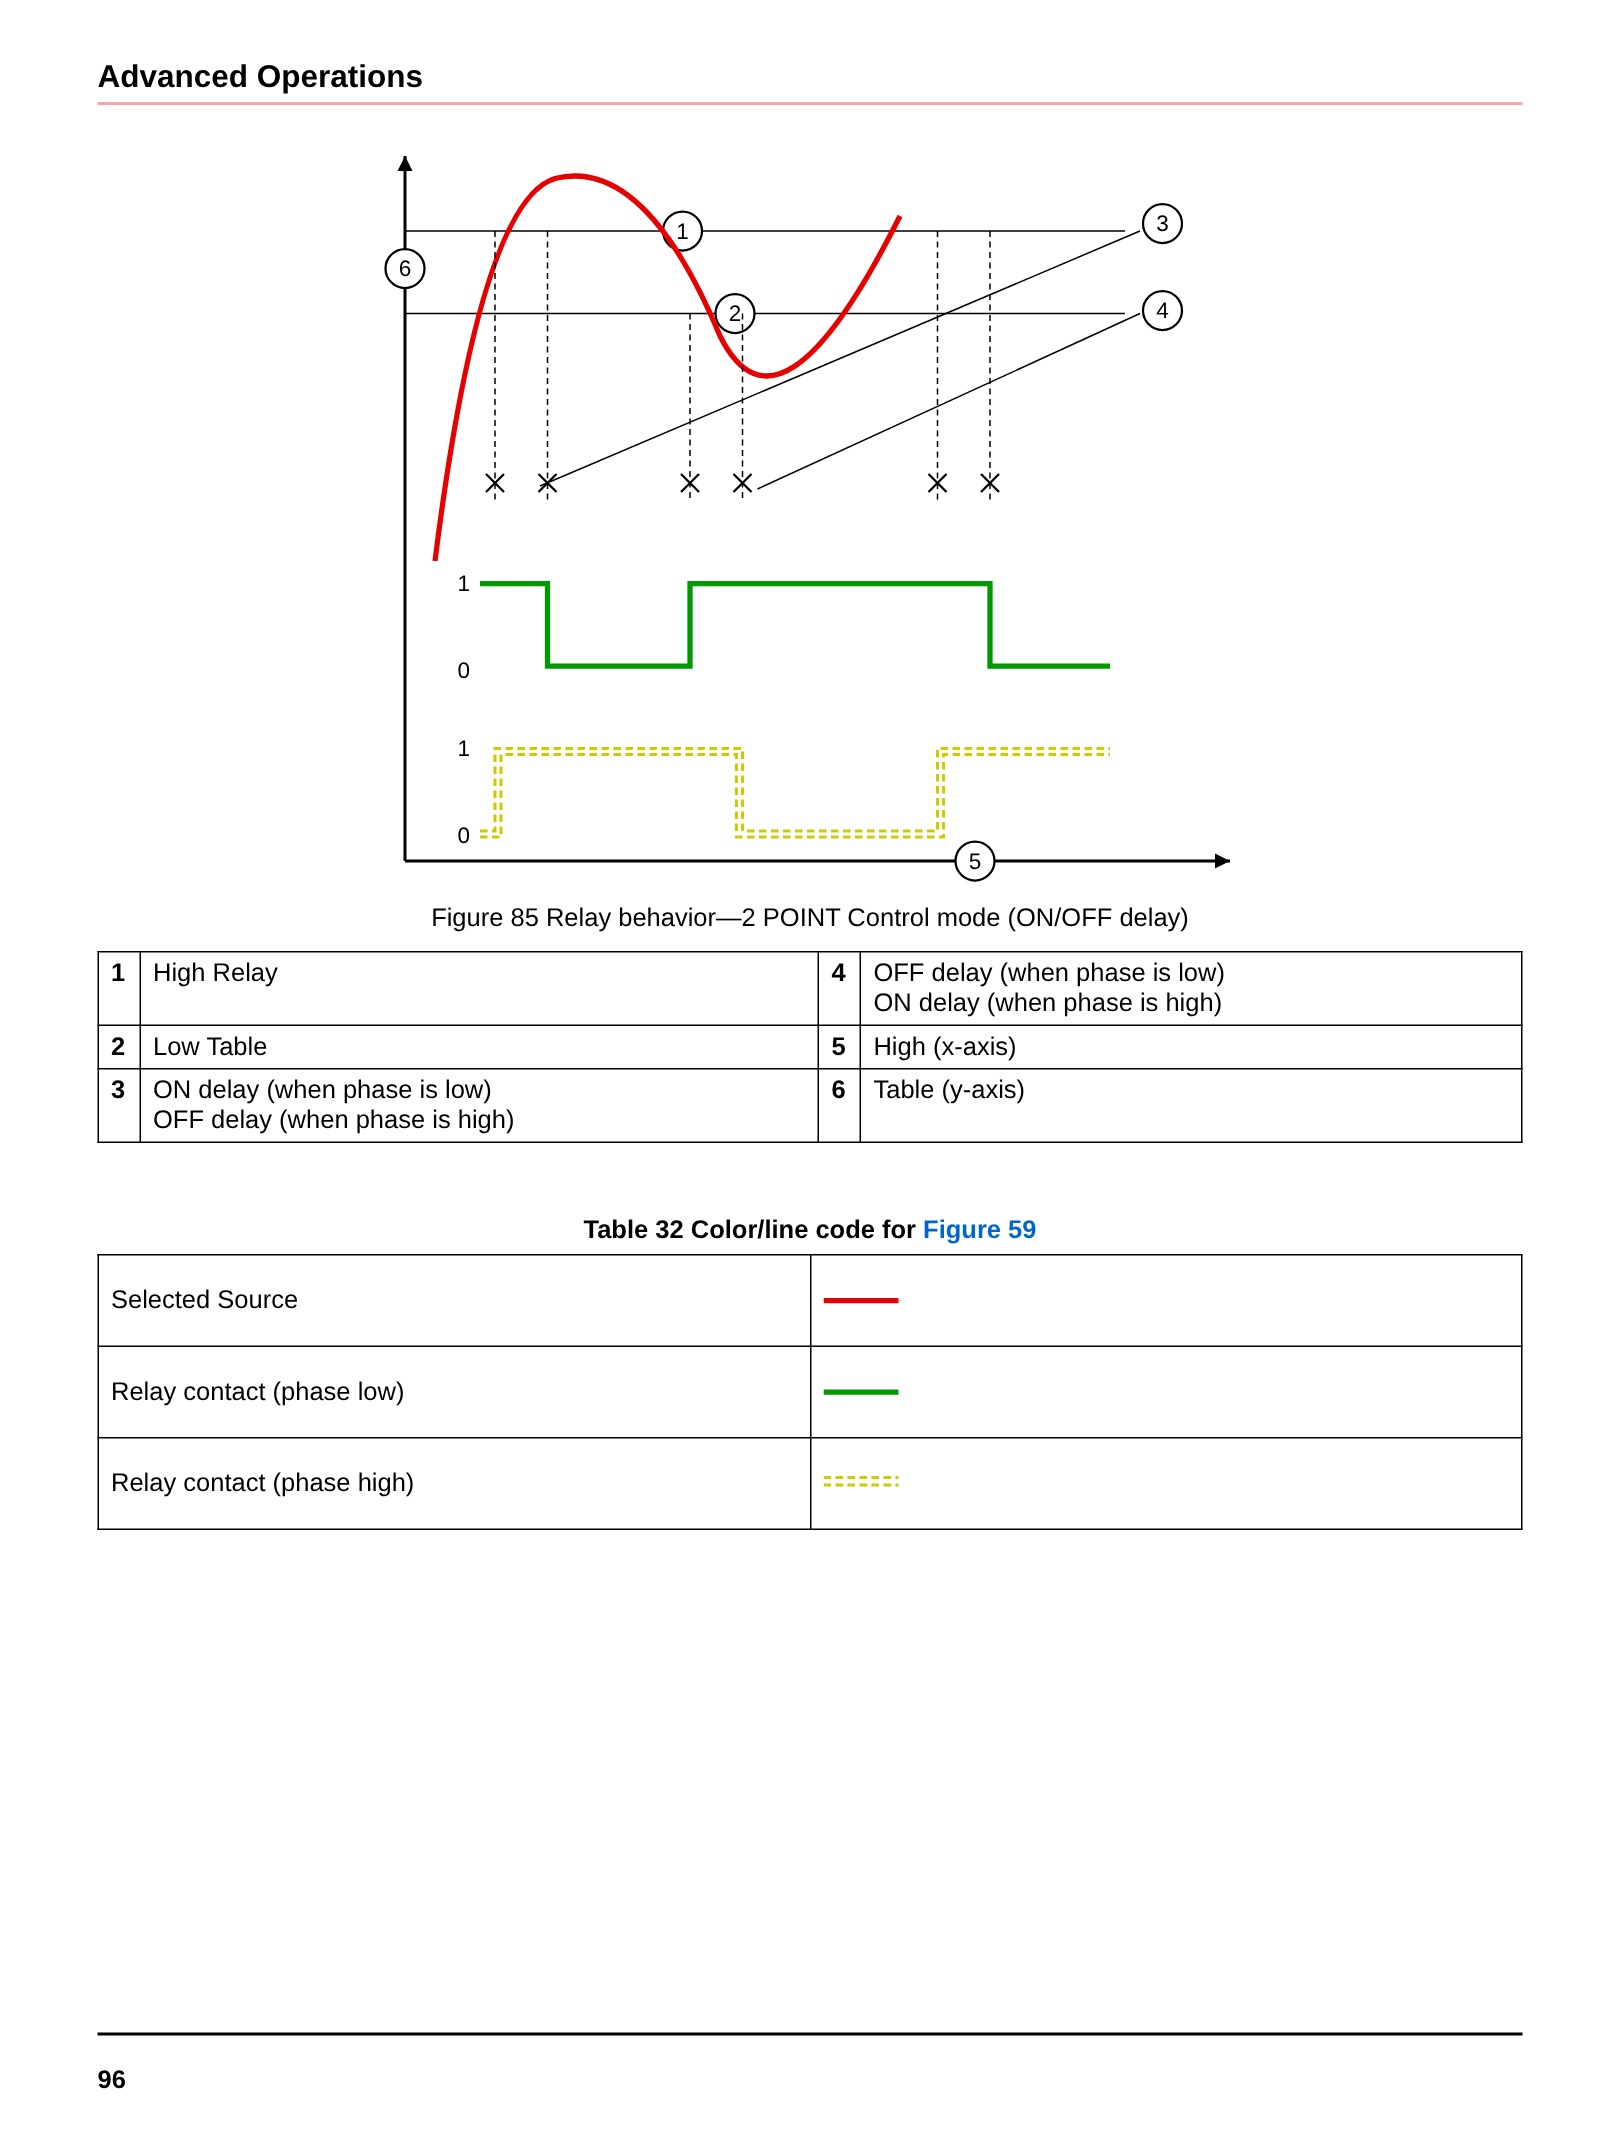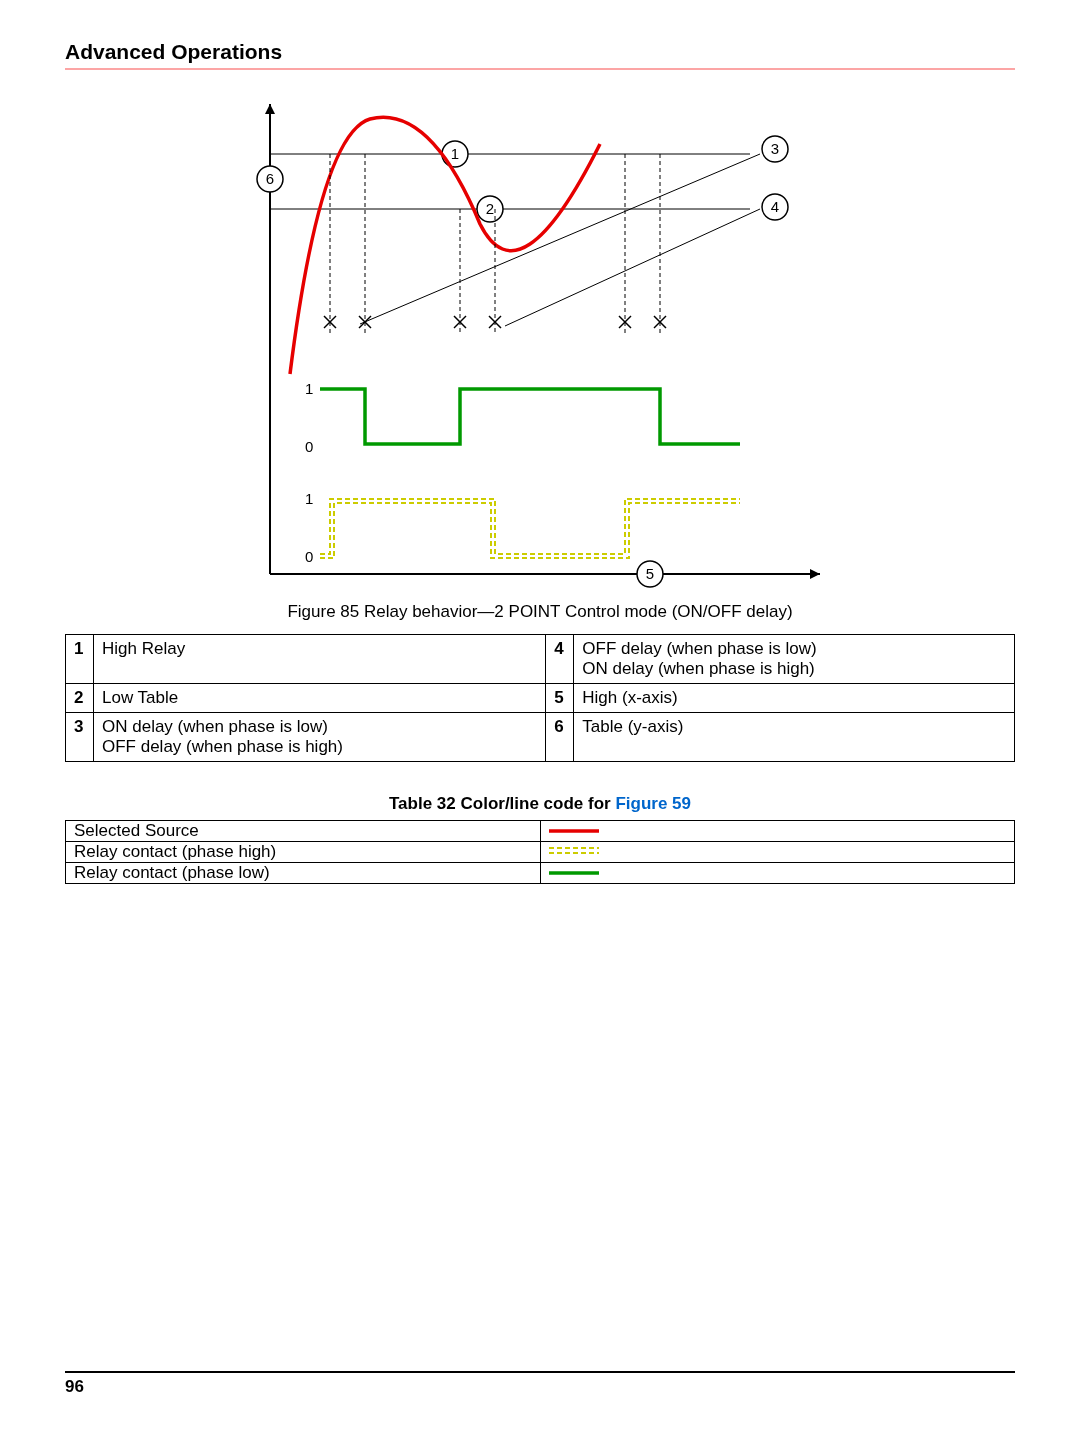--- a/index.html
+++ b/index.html
@@ -50,7 +50,7 @@
       text-align: center;
       font-size: 17px;
       font-weight: bold;
-      margin-top: 32px;
+      margin-top: 48px;
       margin-bottom: 6px;
     }
     .table-caption .link {

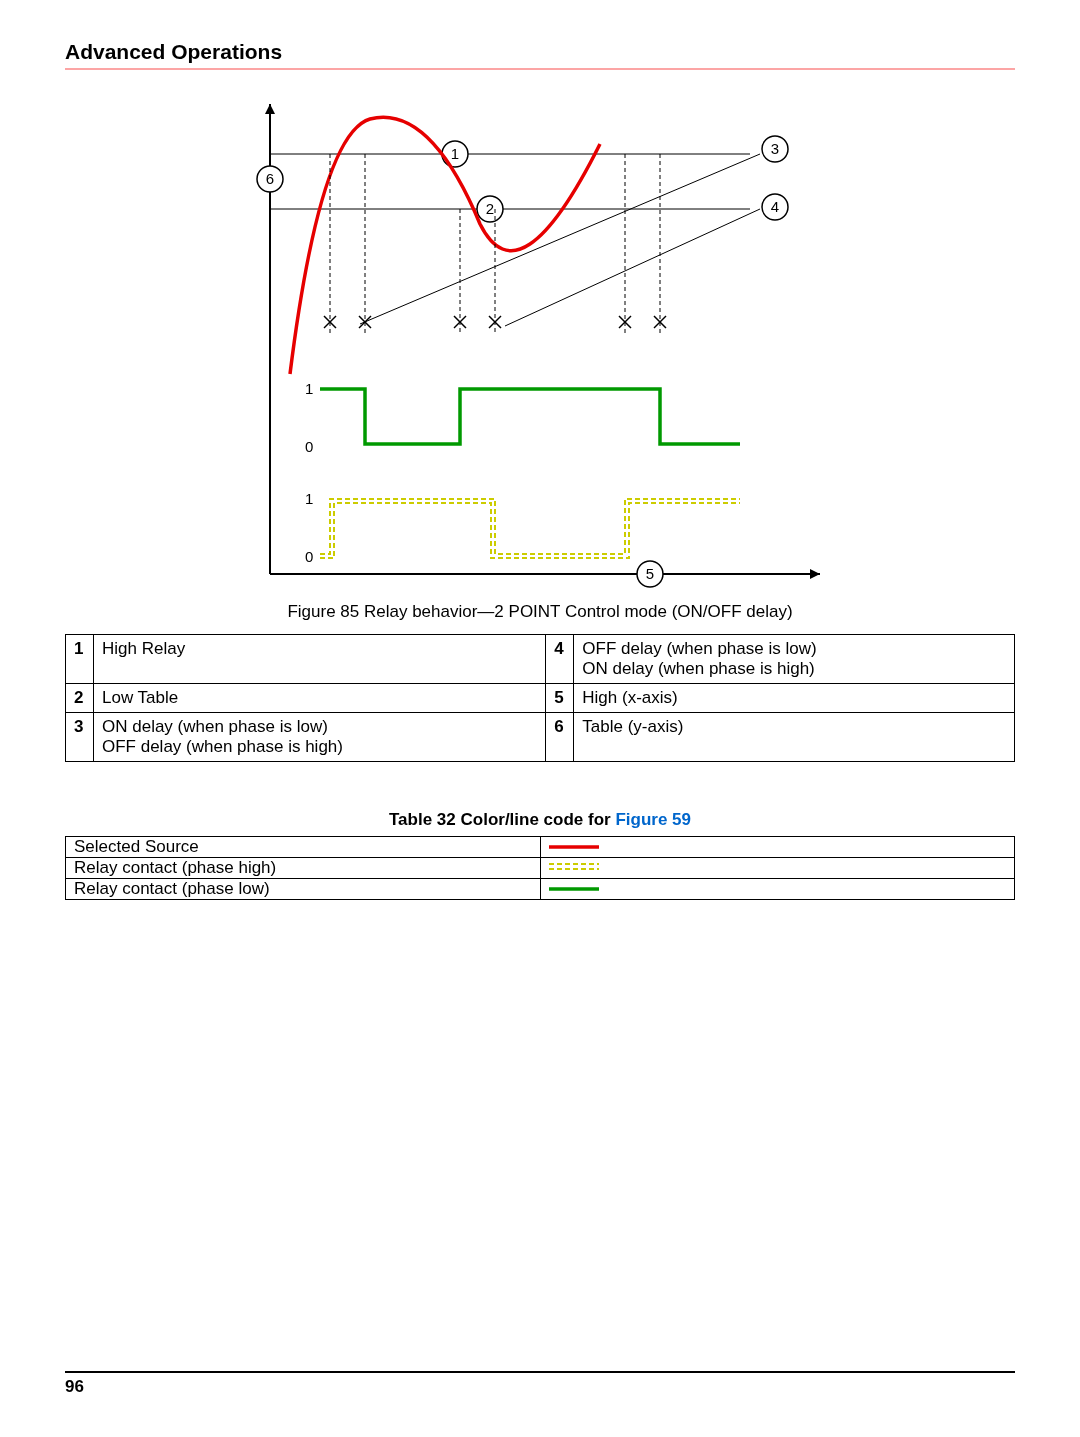--- a/index.html
+++ b/index.html
@@ -63,7 +63,7 @@
     }
     table.color-code td {
       border: 1px solid #000;
-      padding: 0 8px;
+      padding: 20px 8px;
       font-size: 17px;
       vertical-align: middle;
     }

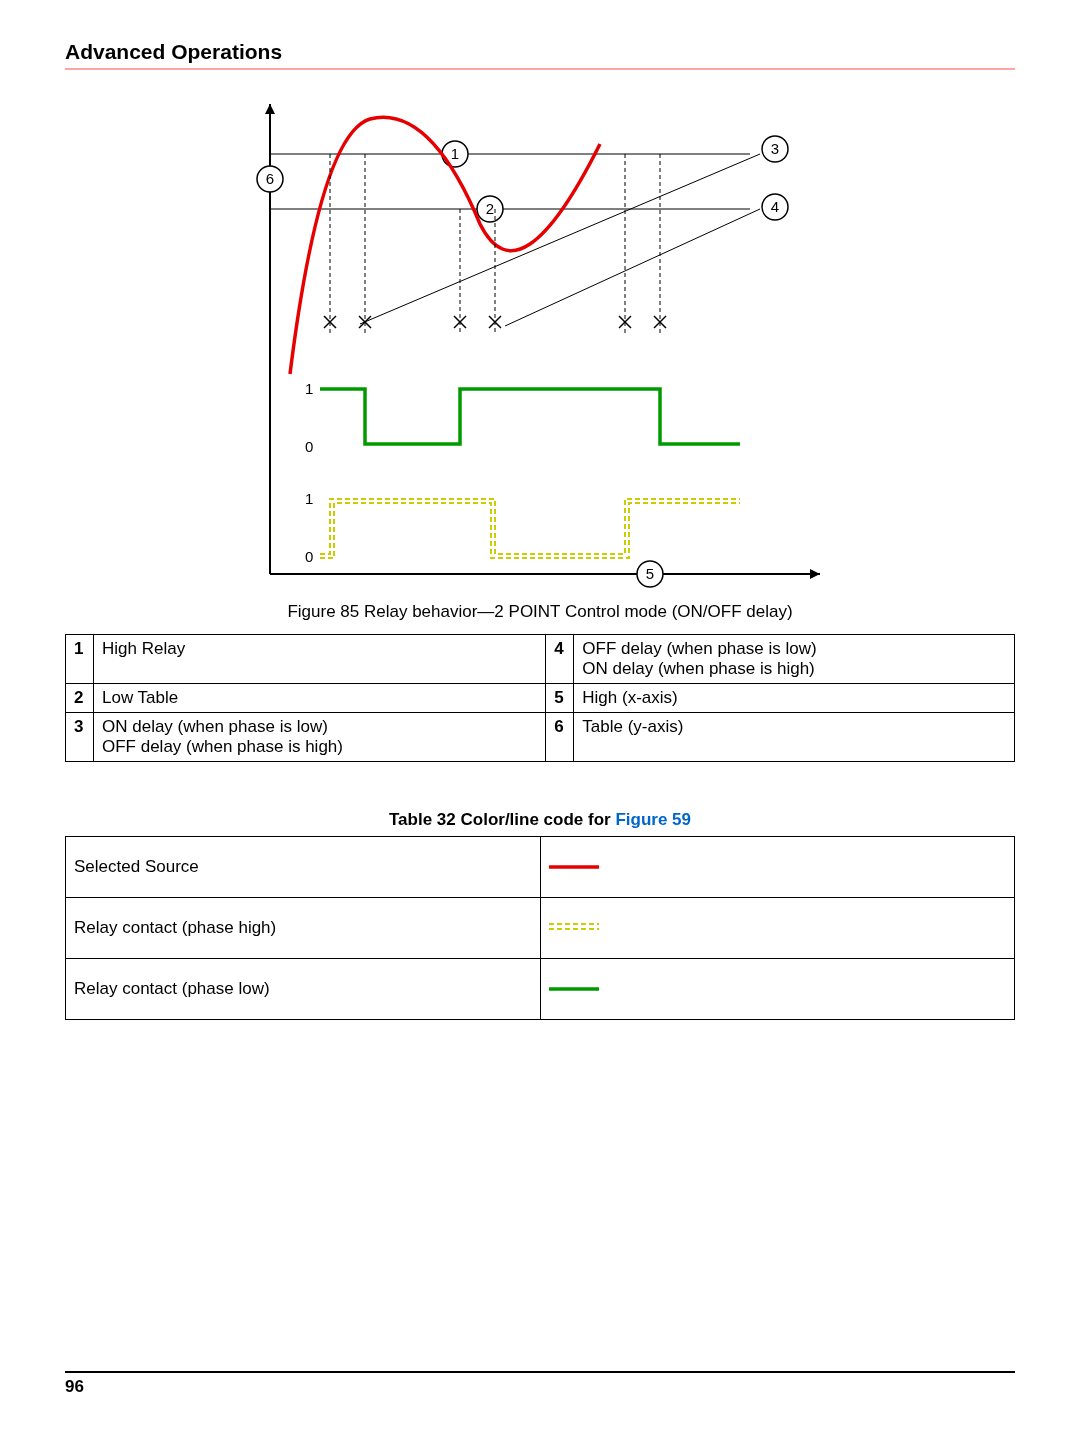--- a/index.html
+++ b/index.html
@@ -192,6 +192,14 @@
     </td>
   </tr>
   <tr>
+    <td>Relay contact (phase low)</td>
+    <td class="swatch">
+      <svg width="60" height="10">
+            <line x1="0" y1="5" x2="50" y2="5" stroke="#009900" stroke-width="3.5"></line>
+          </svg>
+    </td>
+  </tr>
+  <tr>
     <td>Relay contact (phase high)</td>
     <td class="swatch">
       <svg width="60" height="12">
@@ -200,14 +208,6 @@
       </svg>
     </td>
   </tr>
-  <tr>
-    <td>Relay contact (phase low)</td>
-    <td class="swatch">
-      <svg width="60" height="10">
-            <line x1="0" y1="5" x2="50" y2="5" stroke="#009900" stroke-width="3.5"></line>
-          </svg>
-    </td>
-  </tr>
 </tbody>
   </table>
 

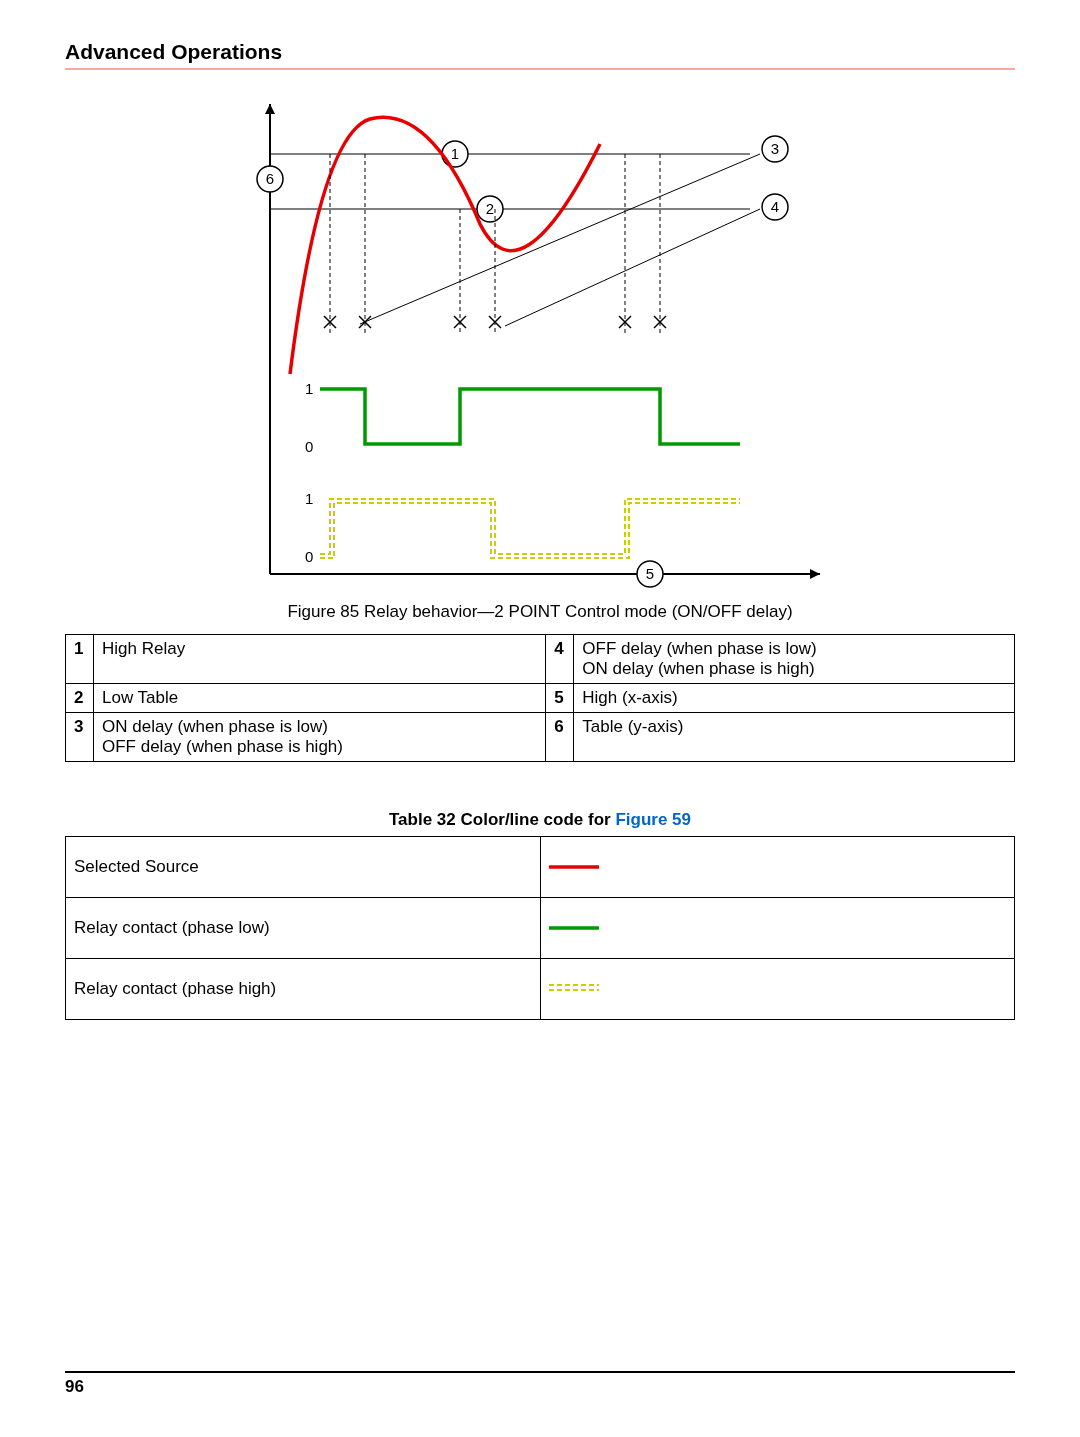--- a/index.html
+++ b/index.html
@@ -76,7 +76,7 @@
       left: 65px;
       right: 65px;
       border-top: 2px solid #000;
-      padding-top: 4px;
+      padding-top: 20px;
       font-size: 17px;
       font-weight: bold;
     }

